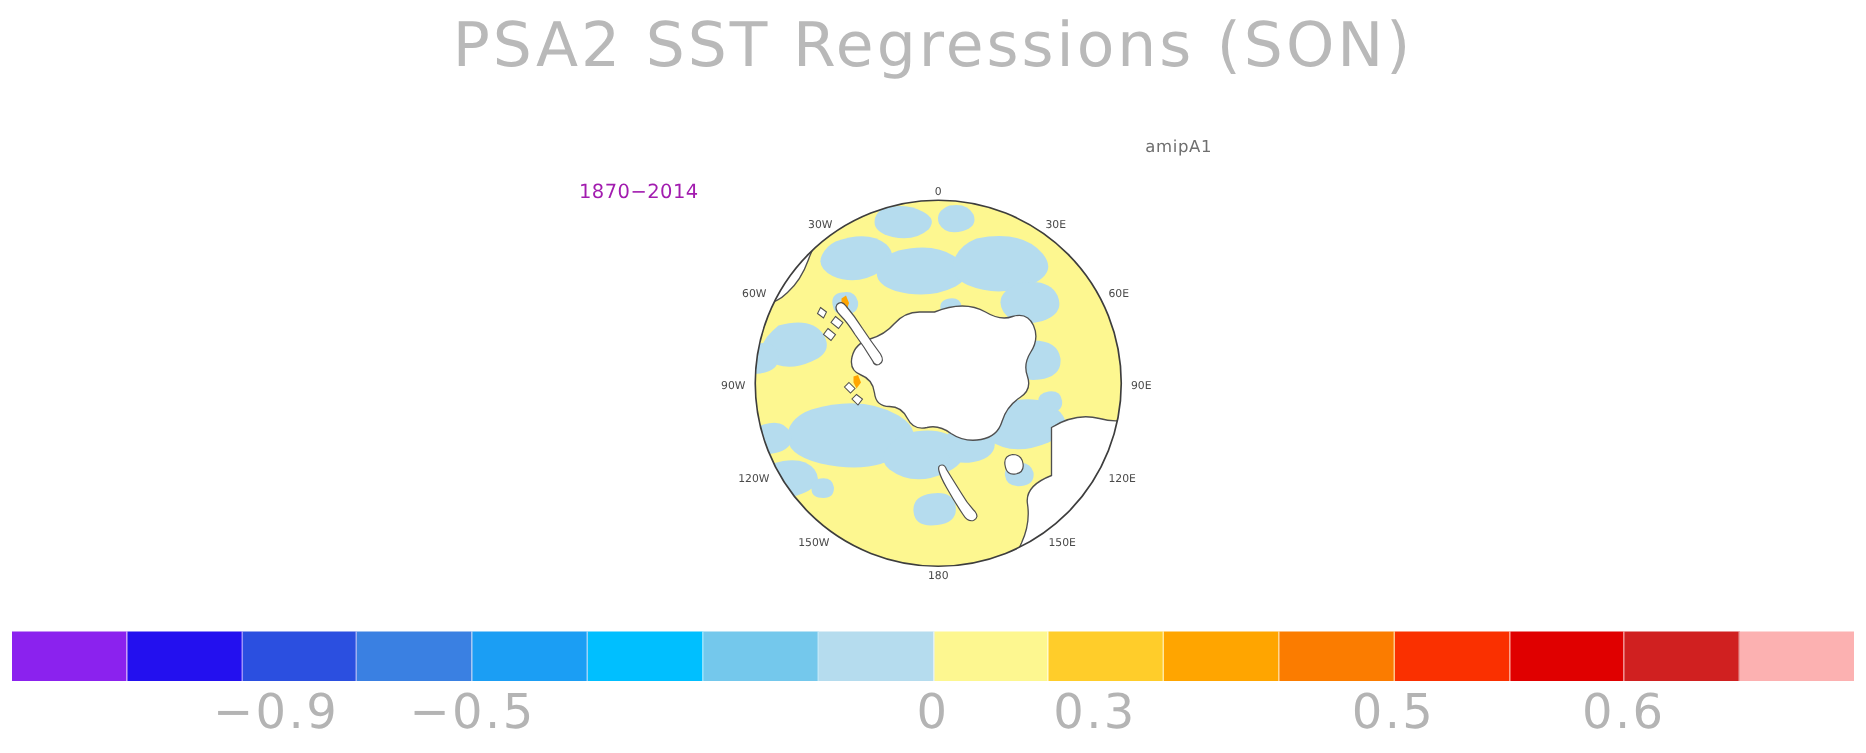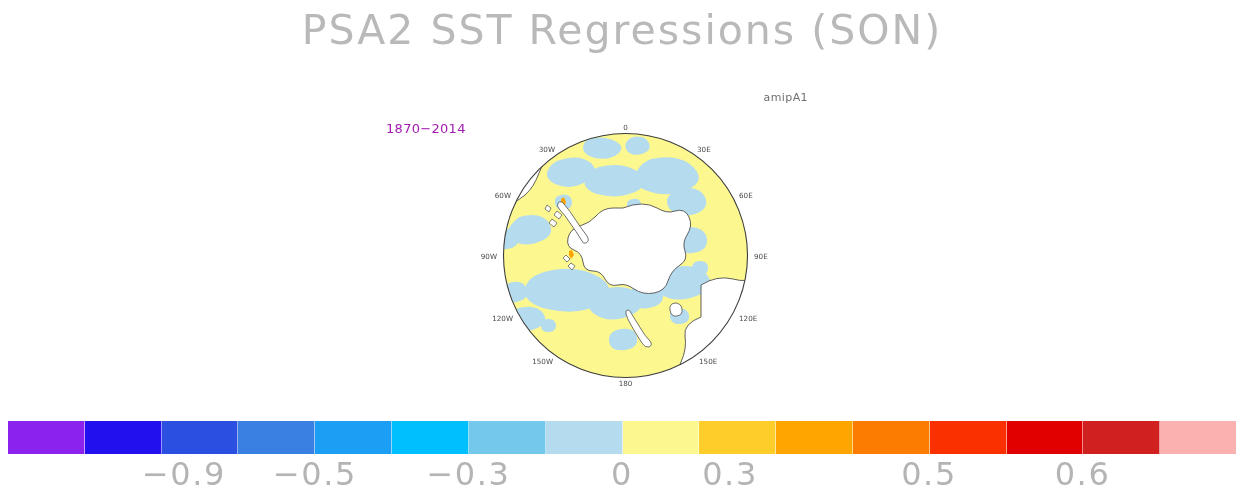--- a/index.html
+++ b/index.html
@@ -216,7 +216,6 @@
   <div class="cbar-ticks" id="cbar-ticks">
       <div class="cbar-tick" style="left: 157px; margin-left: 27px;">−0.9</div>
       <div class="cbar-tick" style="left: 315px;">−0.5</div>
-      <div class="cbar-tick" style="left: 468.5px;">−0.3</div>
       <div class="cbar-tick" style="left: 622px;">0</div>
       <div class="cbar-tick" style="left: 730px;">0.3</div>
       <div class="cbar-tick" style="left: 929px;">0.5</div>

